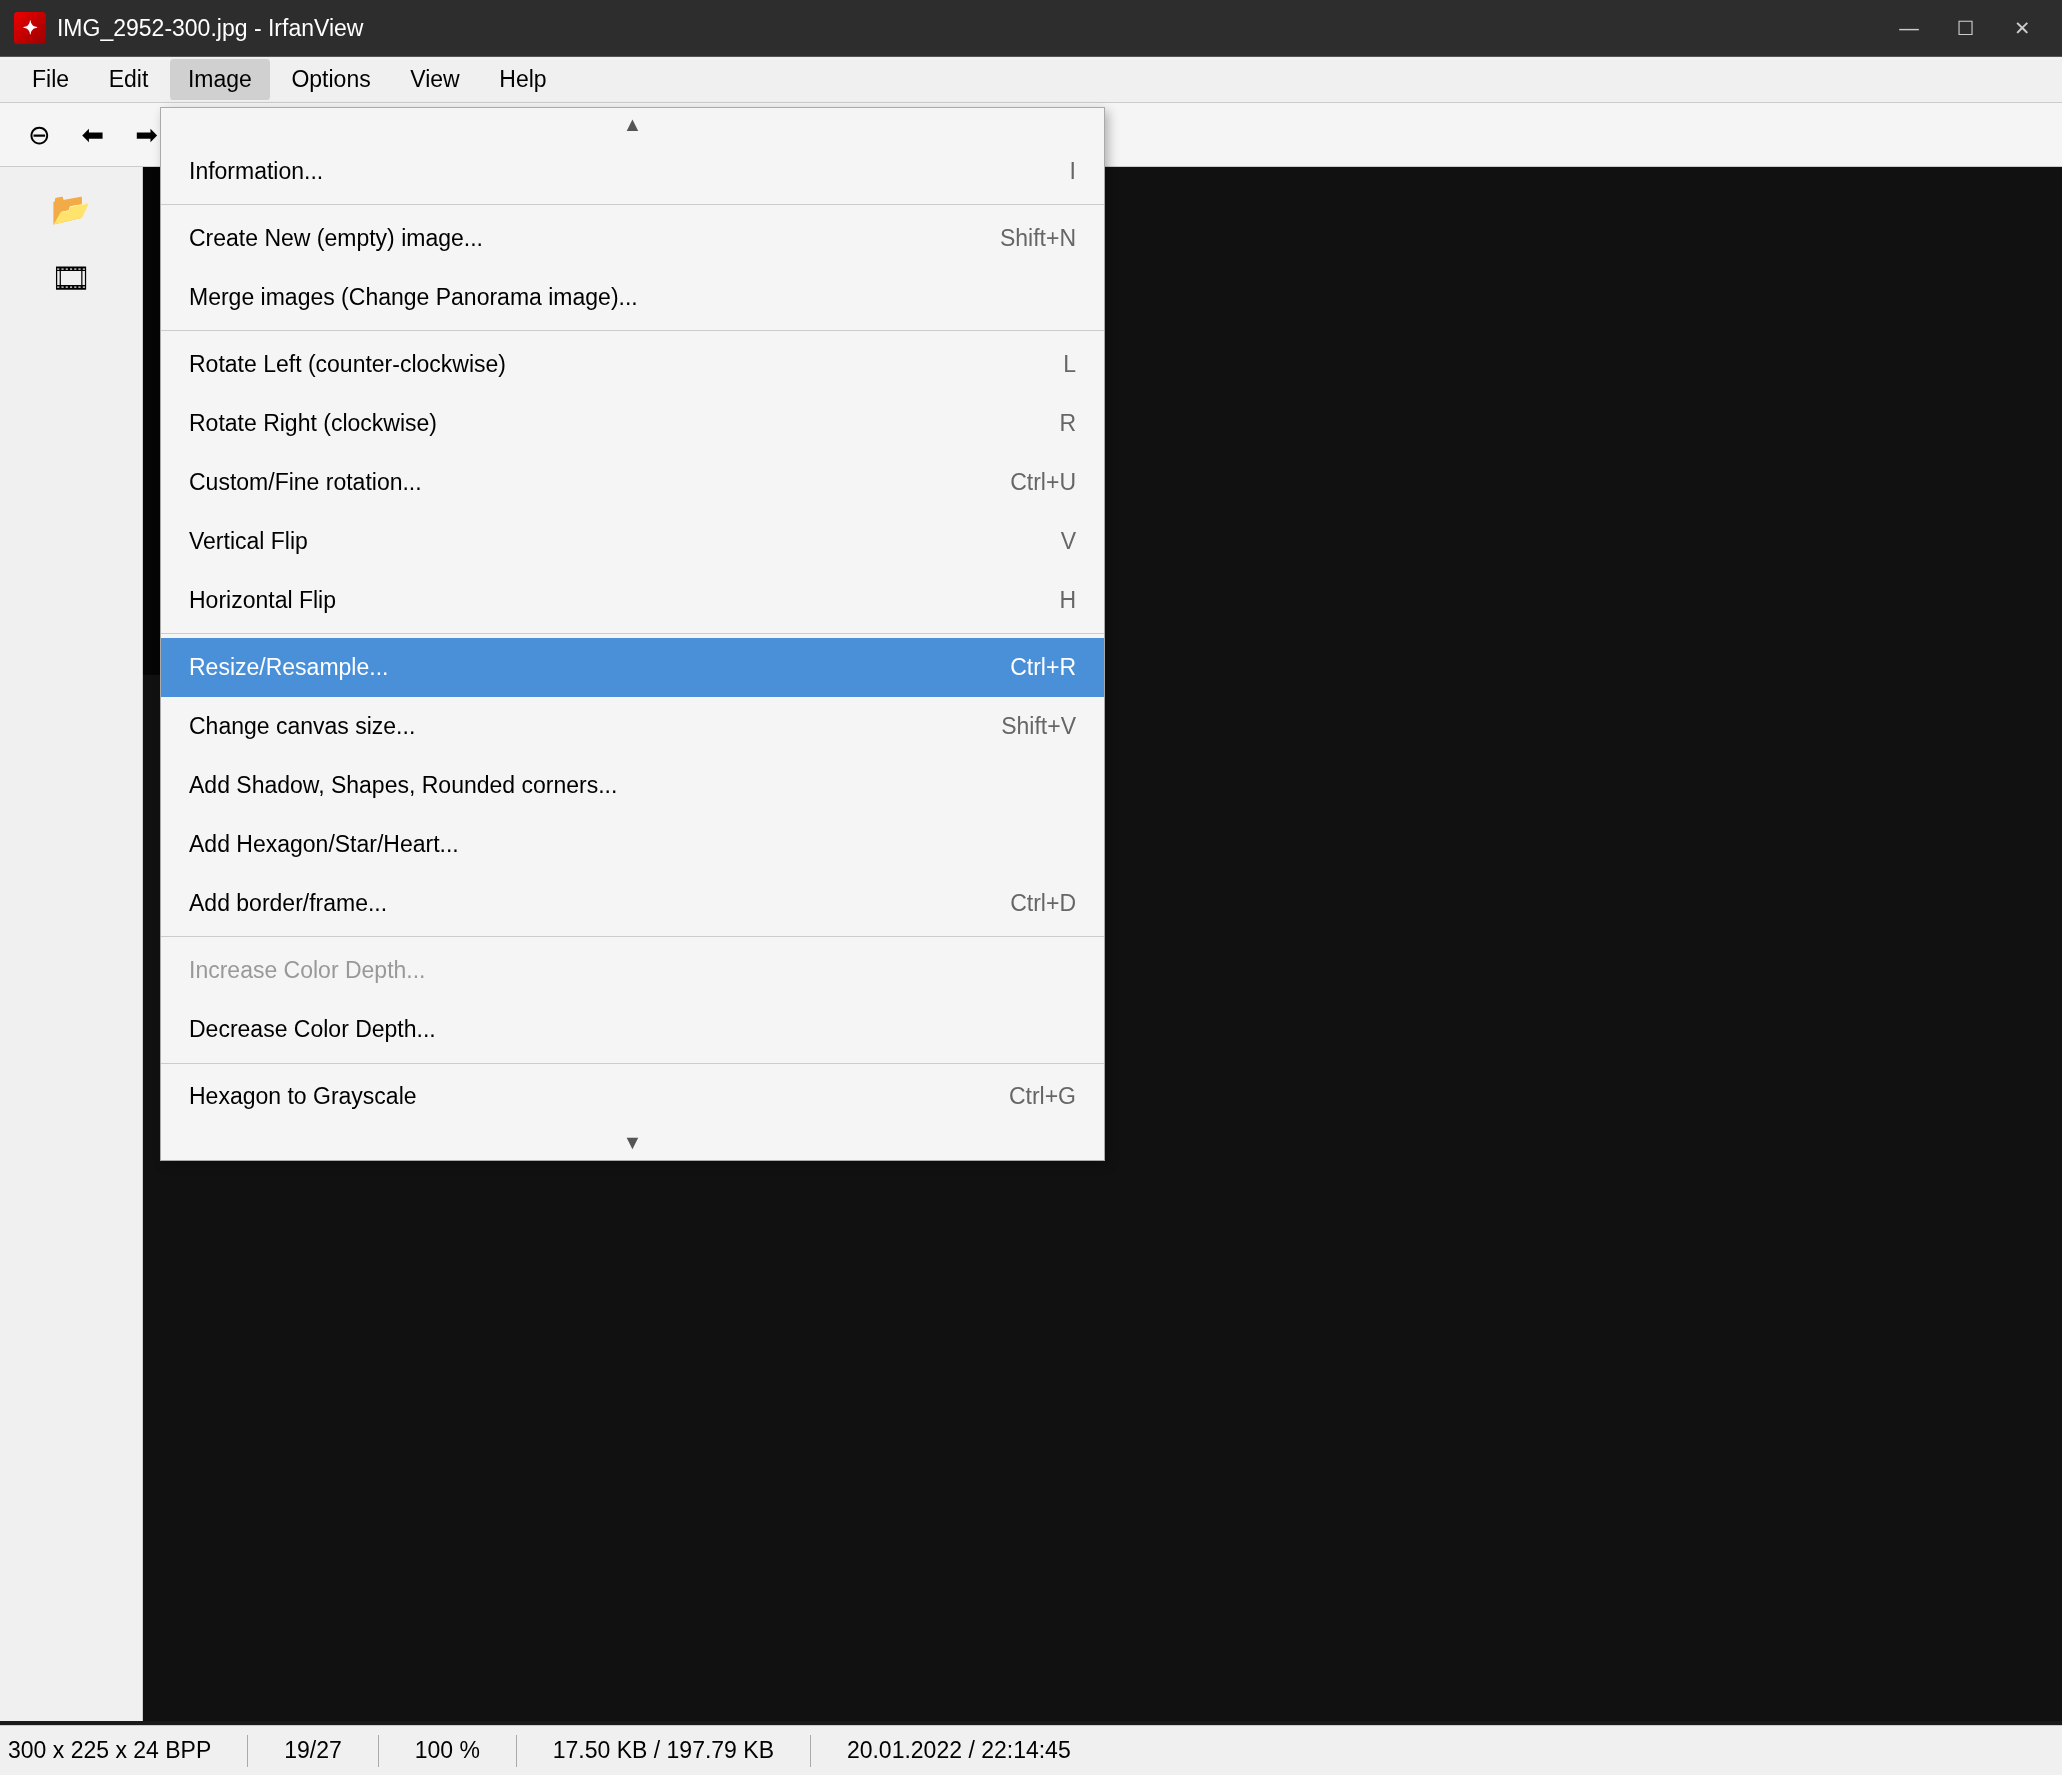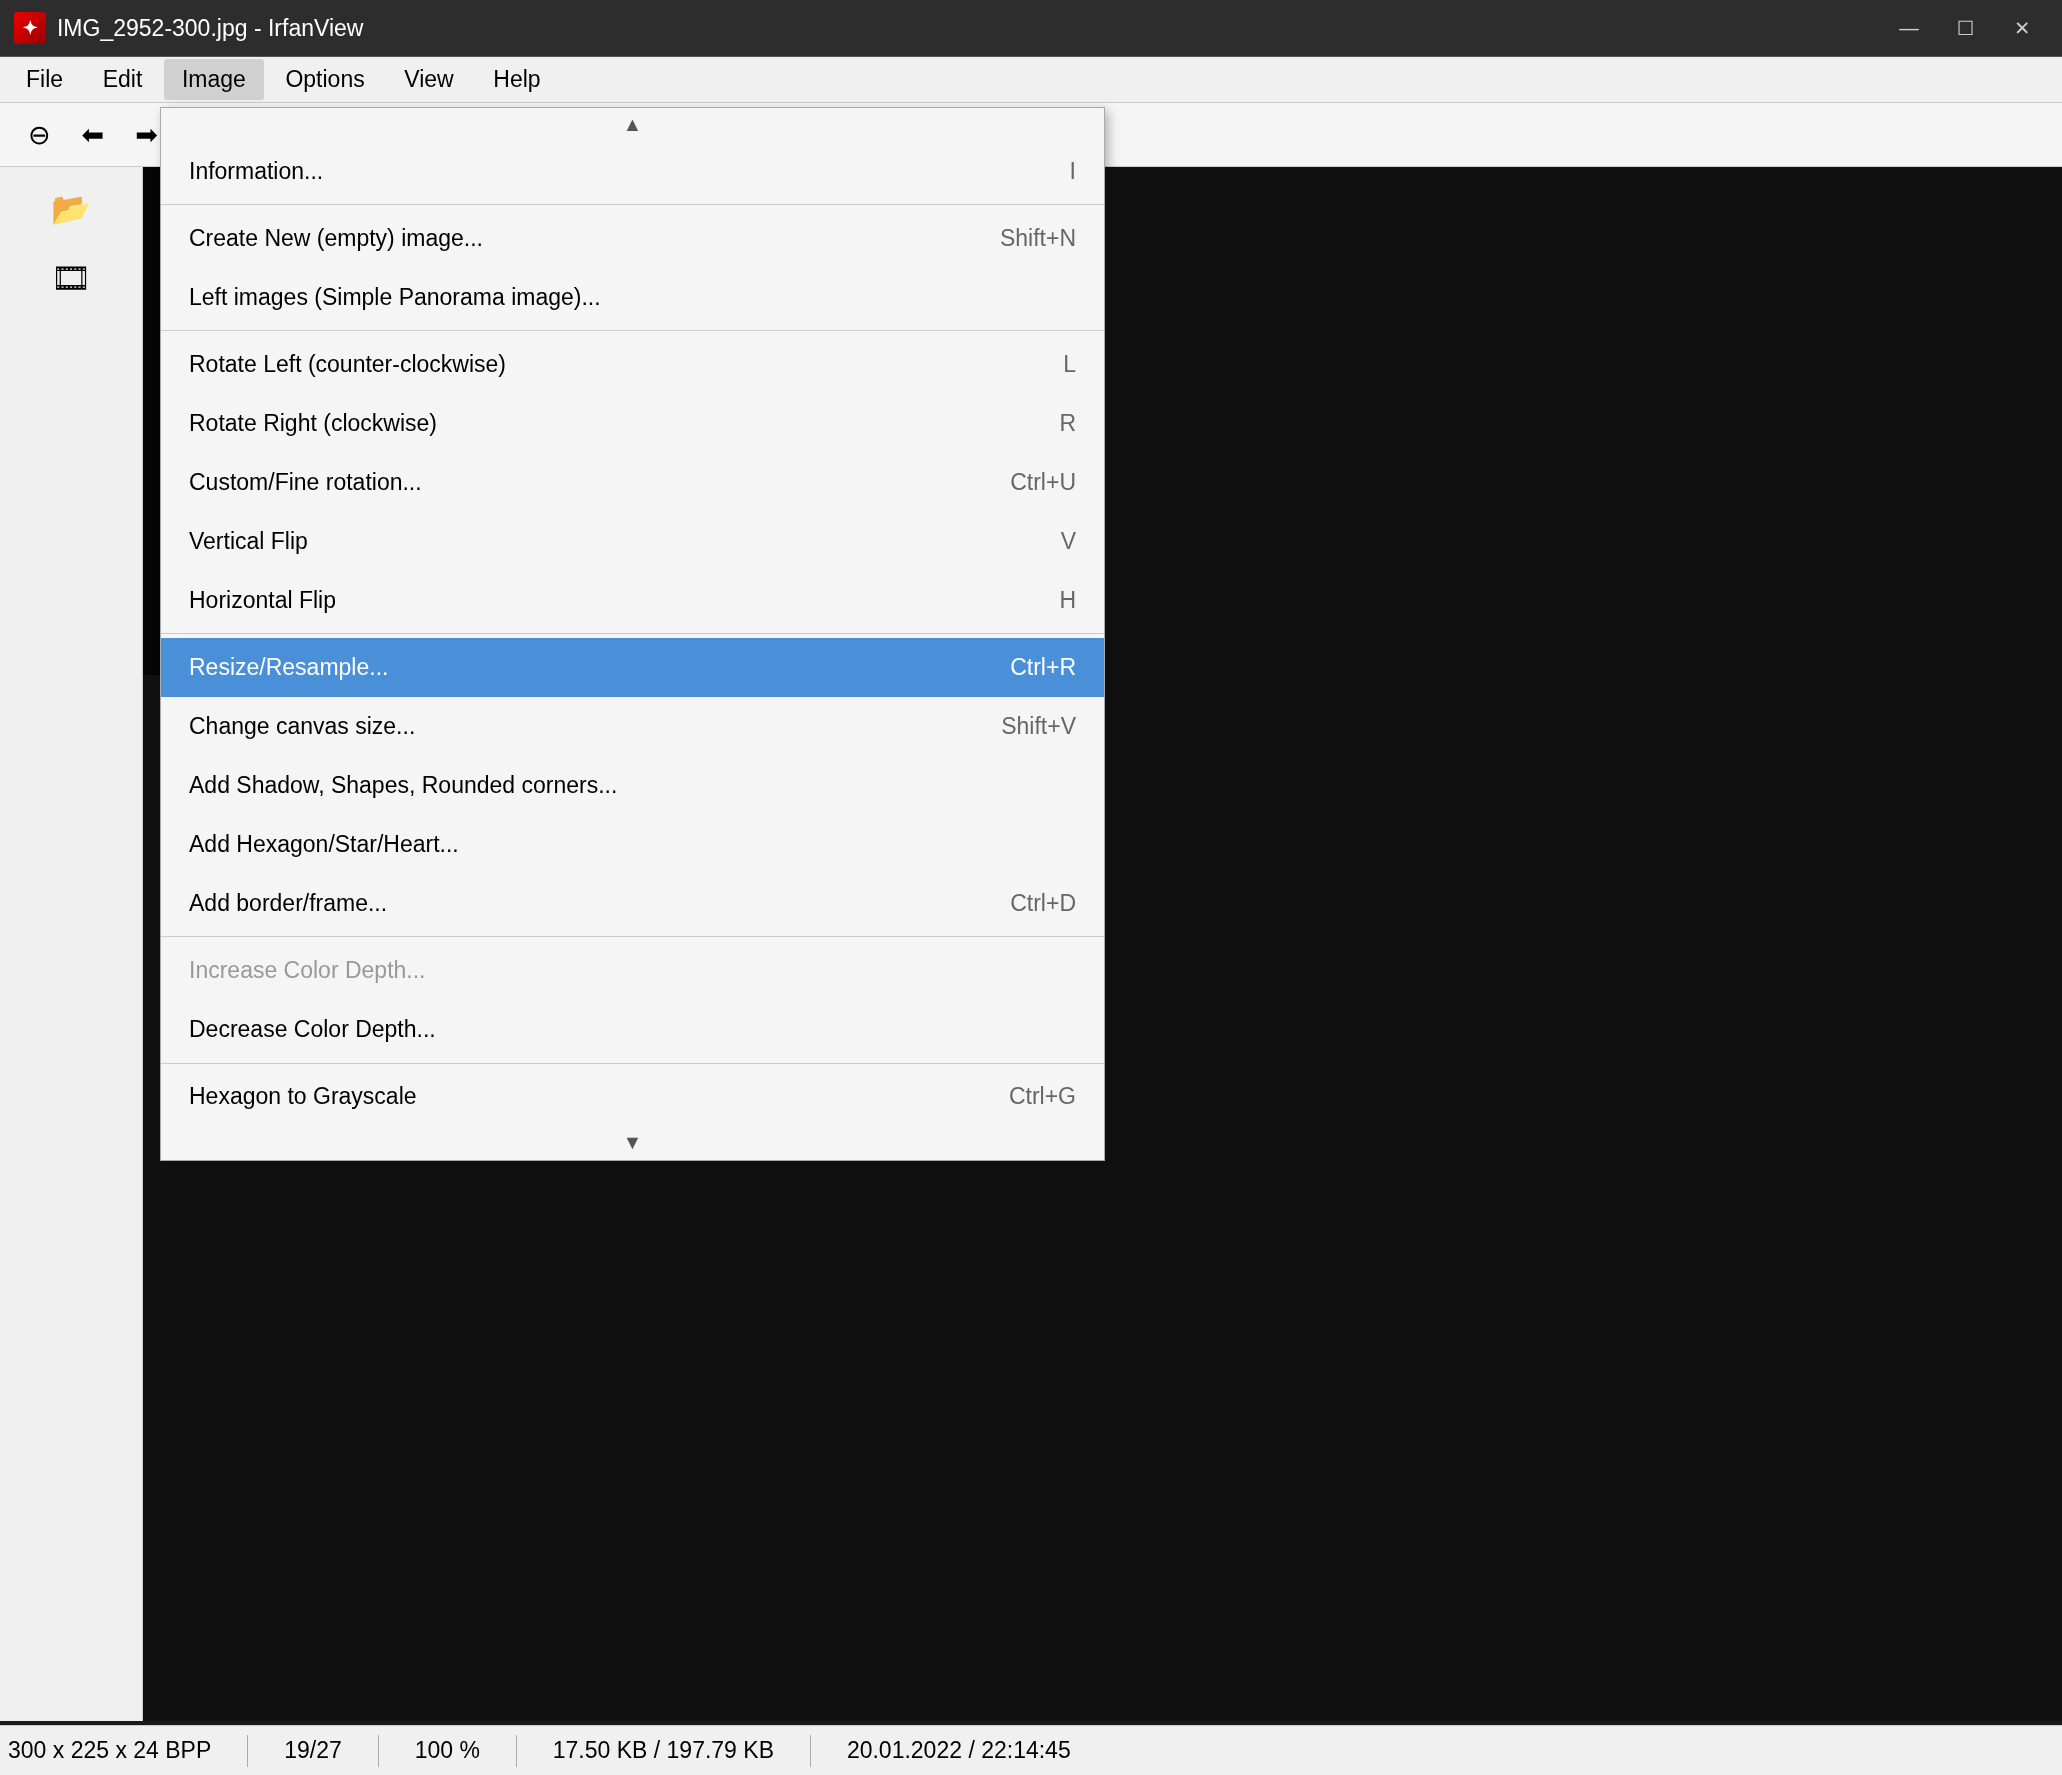--- a/index.html
+++ b/index.html
@@ -62,7 +62,7 @@
       background: #f0f0f0;
       display: flex;
       align-items: center;
-      padding: 0 8px;
+      padding: 0 14px;
       gap: 3.6px;
       border-bottom: 0.9px solid #ccc;
     }

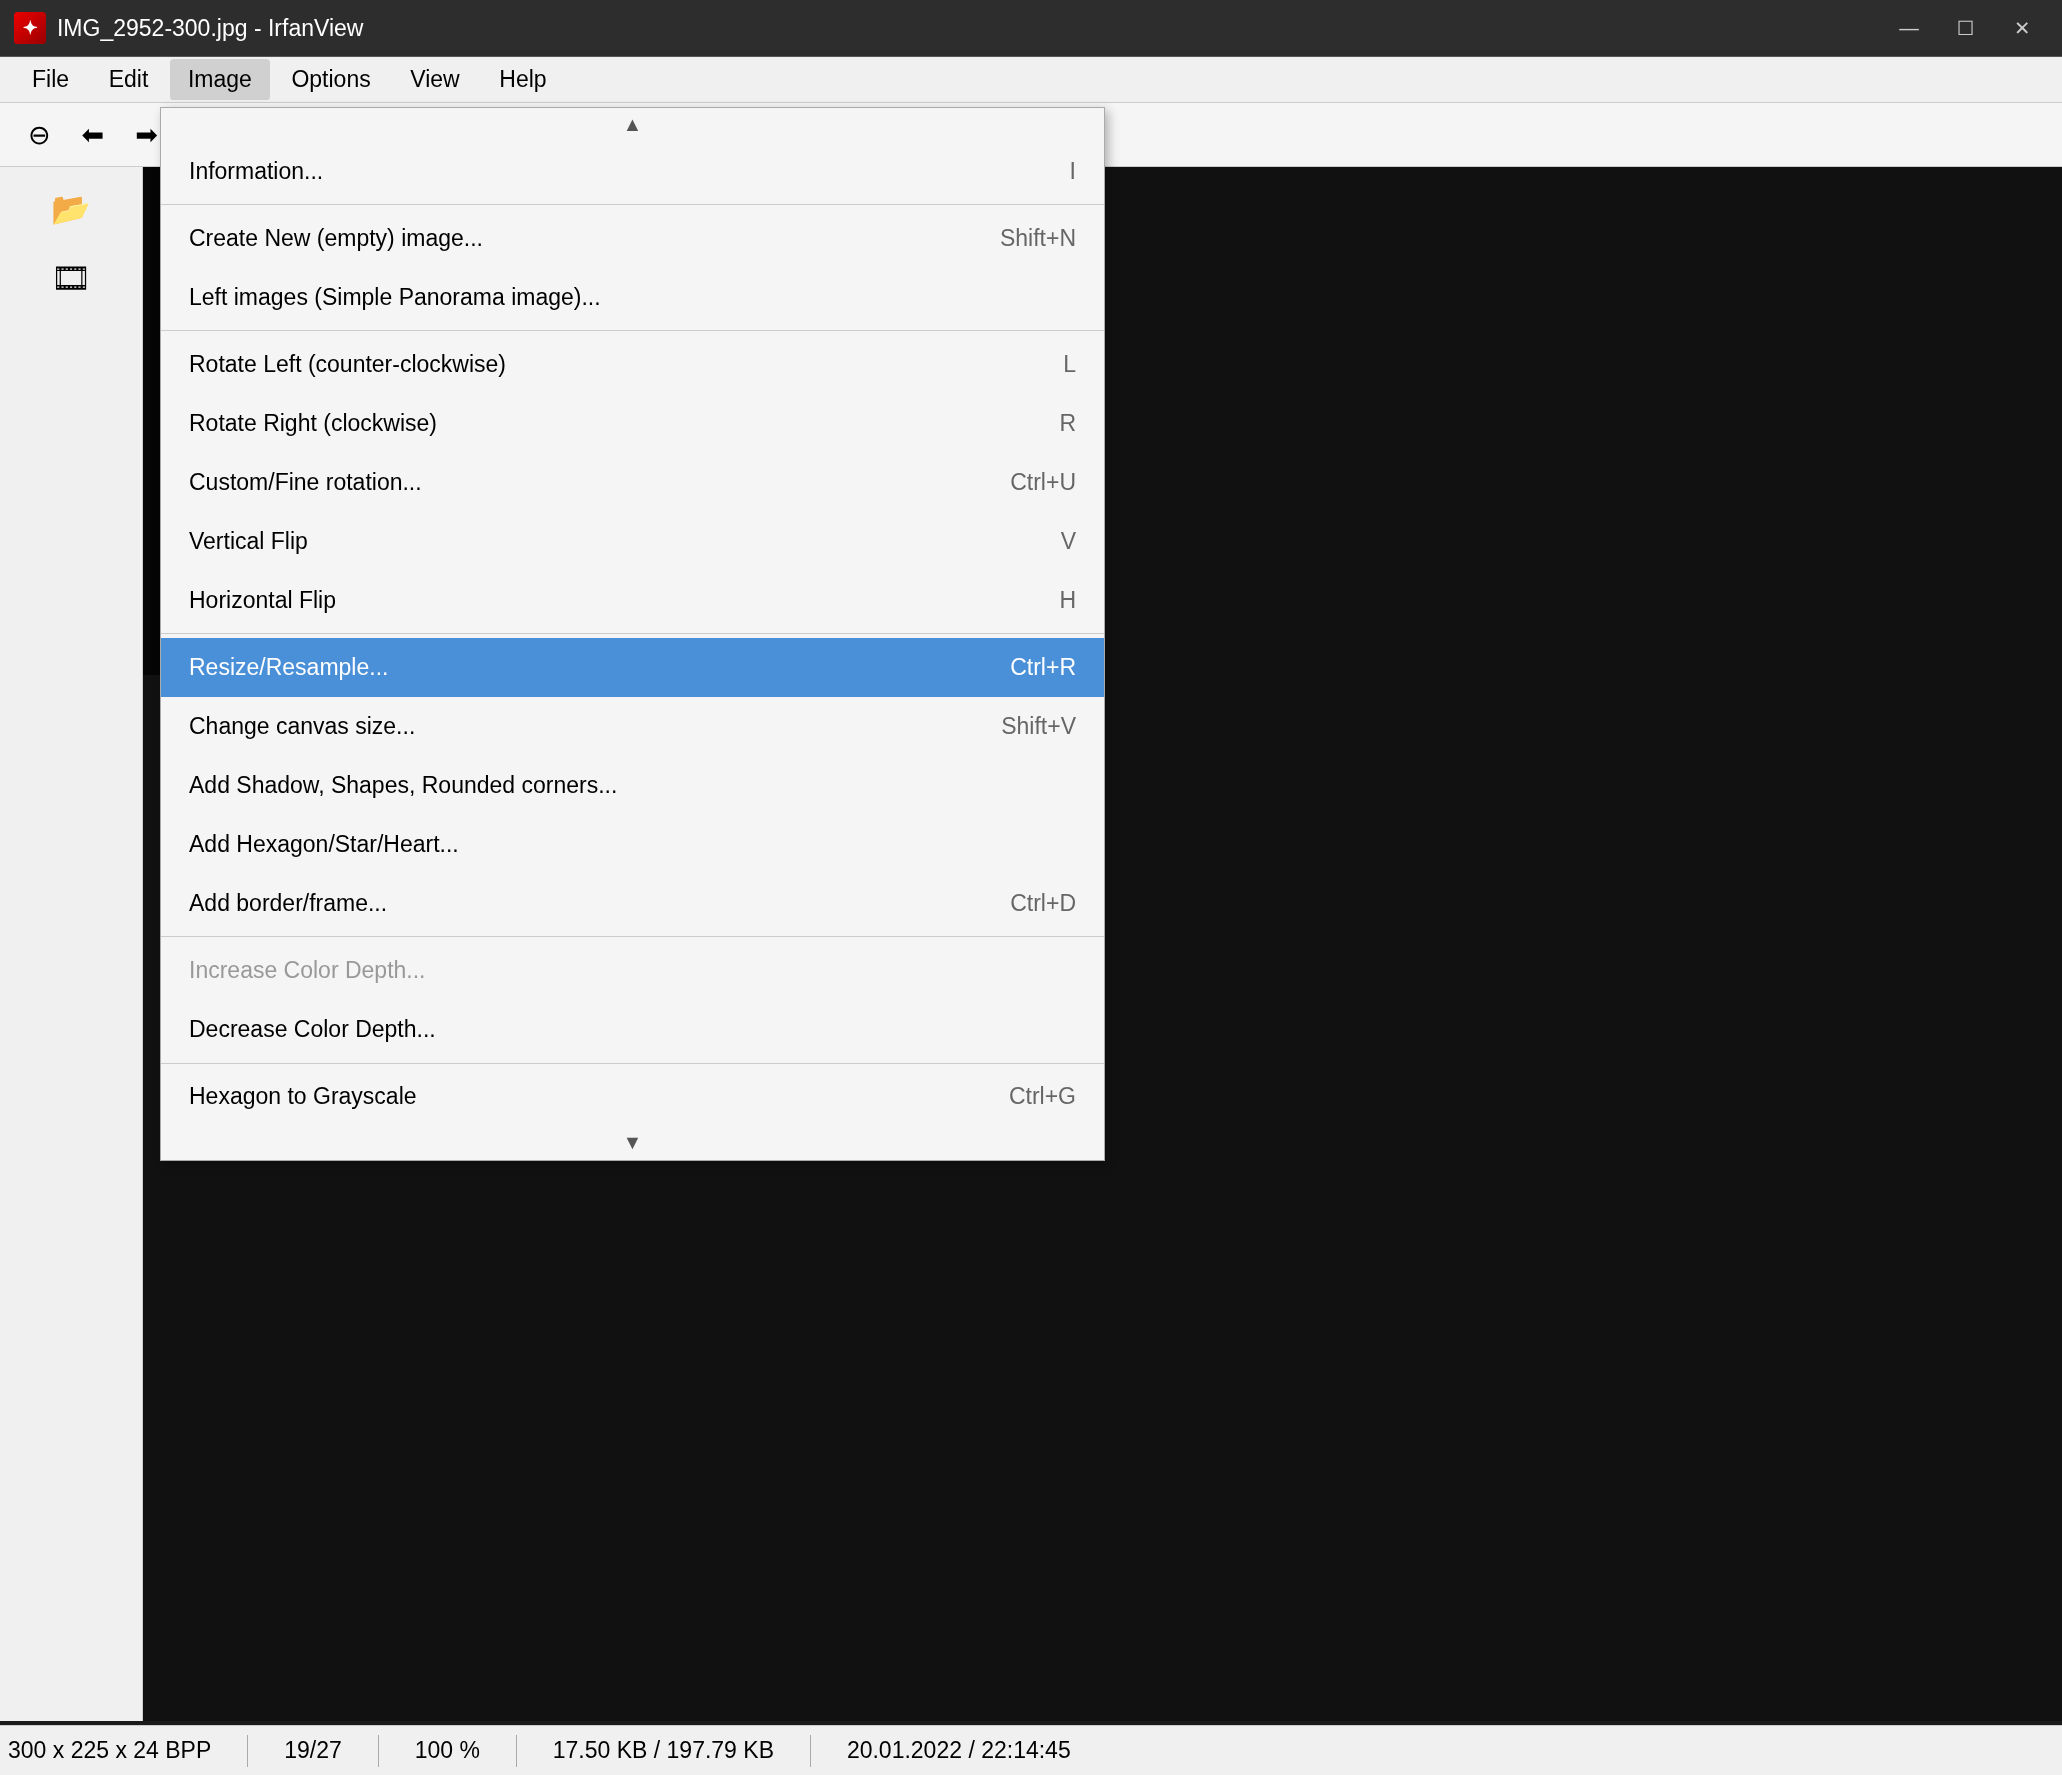--- a/index.html
+++ b/index.html
@@ -316,7 +316,7 @@
   </div>
 
   <div class="dropdown-item">
-    <span>Left images (Simple Panorama image)...</span>
+    <span>Merge images (Change Panorama image)...</span>
     <span class="shortcut"></span>
   </div>
 

